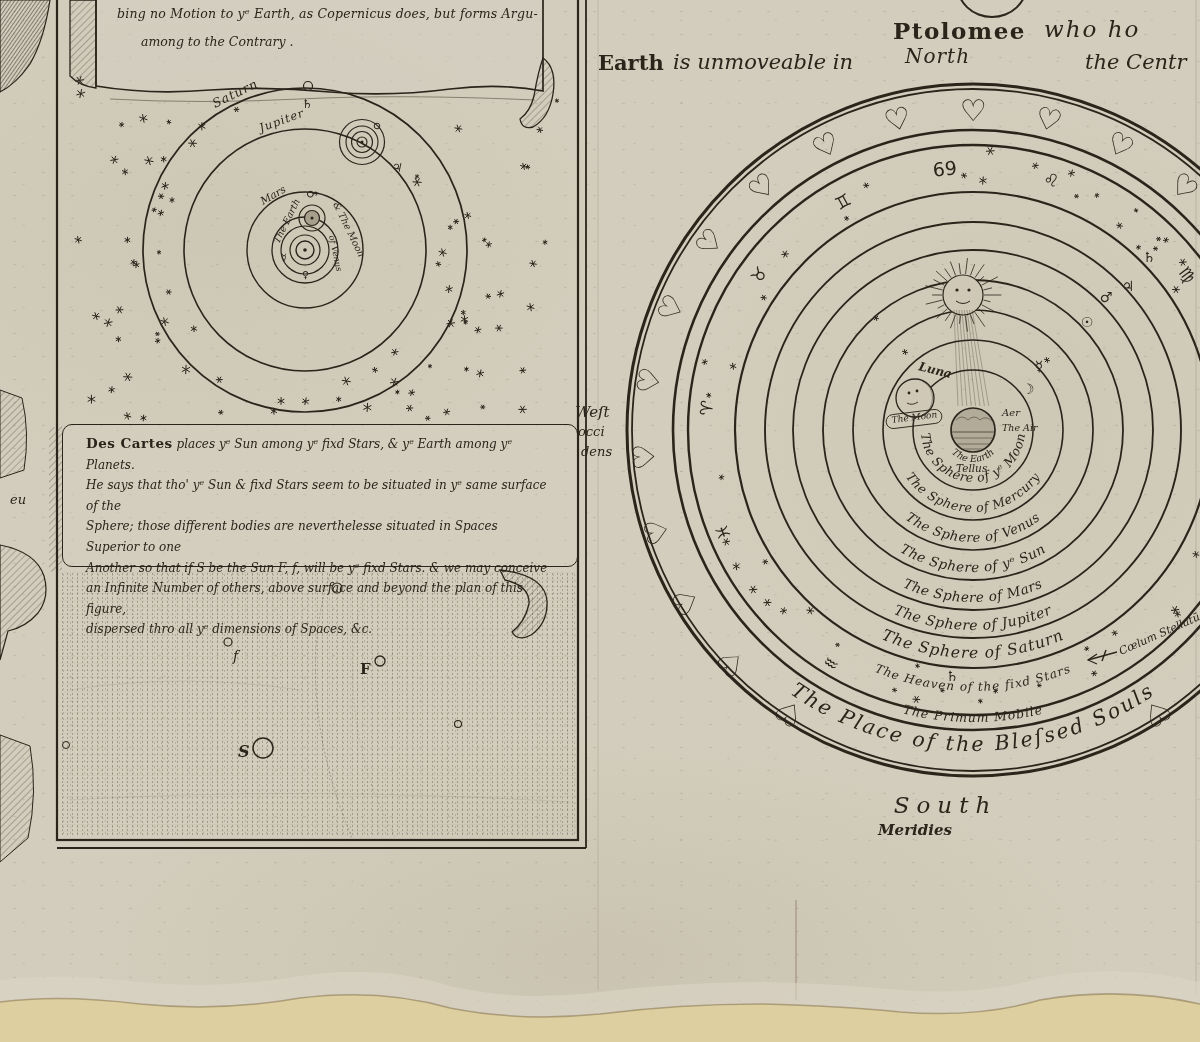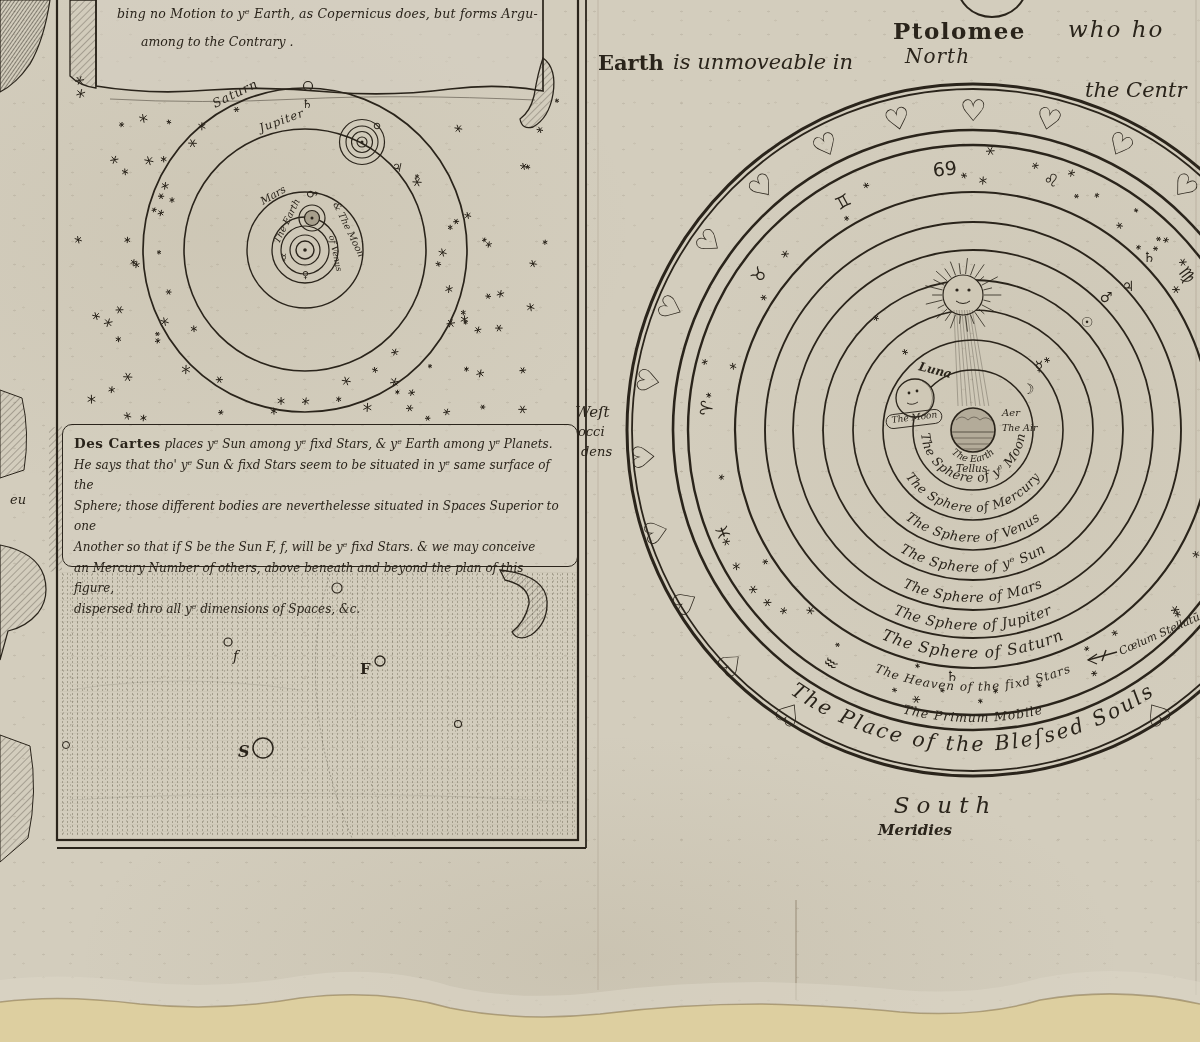--- a/index.html
+++ b/index.html
@@ -35,7 +35,7 @@
   
   .t-lead{left:598px;top:16px;font-size:23px;font-style:italic;}
   .t-name{left:893px;top:17px;font-size:23px;font-weight:bold;letter-spacing:1.5px;}
-  .t-tail{left:1044px;top:16px;font-size:23px;font-style:italic;letter-spacing:2px;white-space:nowrap;margin-left:24px;}
+  .t-tail{left:1044px;top:16px;font-size:23px;font-style:italic;letter-spacing:2px;white-space:nowrap;}
   .t2-bold{left:598px;top:50px;font-size:21px;font-weight:bold;text-align:center;}
   .t2-script{left:673px;top:50px;font-size:21px;font-style:italic;}
   .t-north{left:905px;top:44px;font-size:20px;font-style:italic;letter-spacing:1px;}

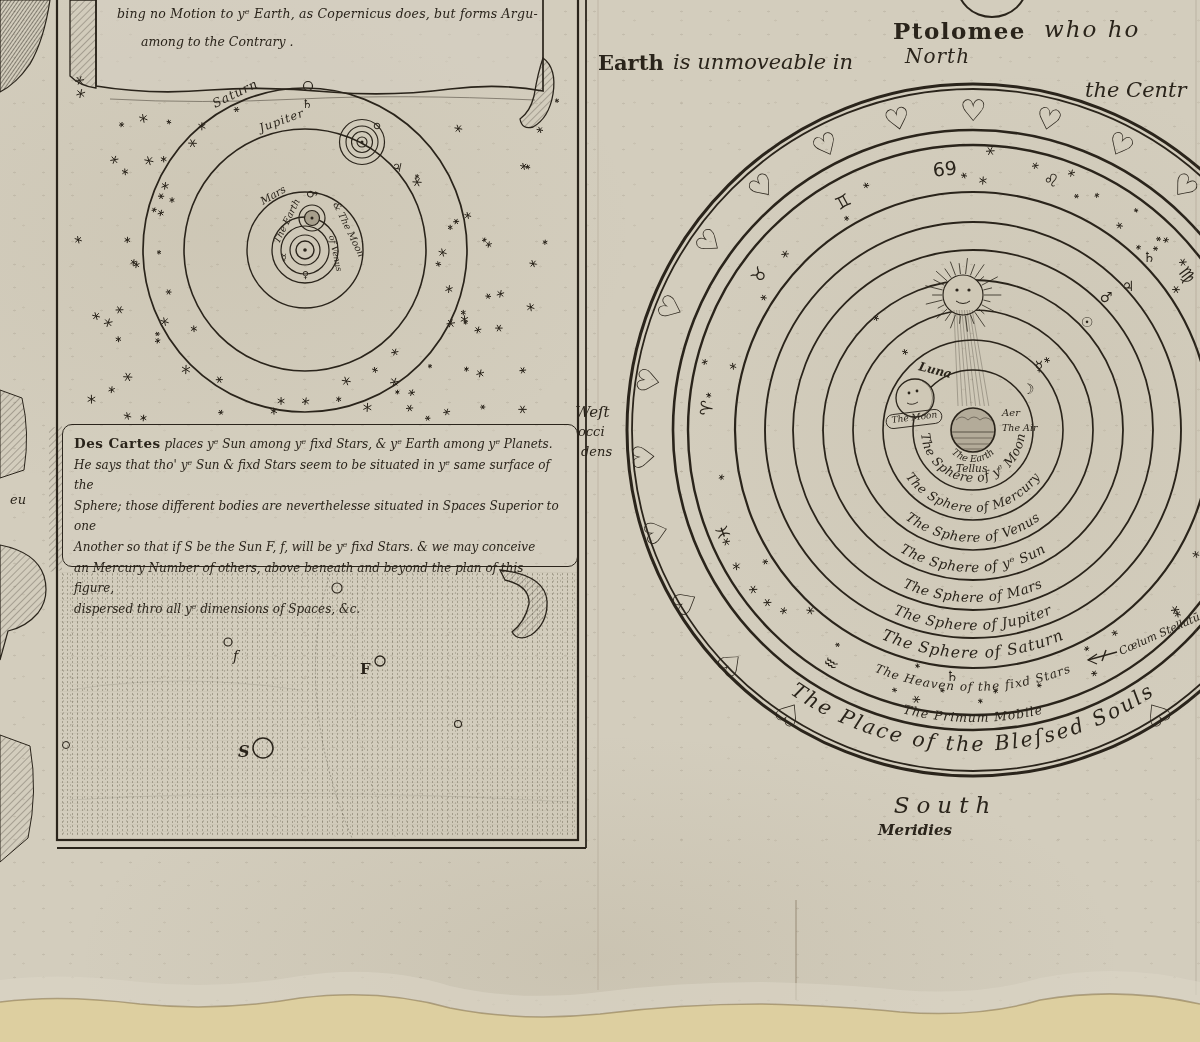--- a/index.html
+++ b/index.html
@@ -39,7 +39,7 @@
   .t2-bold{left:598px;top:50px;font-size:21px;font-weight:bold;text-align:center;}
   .t2-script{left:673px;top:50px;font-size:21px;font-style:italic;}
   .t-north{left:905px;top:44px;font-size:20px;font-style:italic;letter-spacing:1px;}
-  .t2-tail{left:1085px;top:50px;font-size:21px;font-style:italic;white-space:nowrap;margin-top:28px;}
+  .t2-tail{left:1085px;top:50px;font-size:21px;font-style:italic;white-space:nowrap;}
   .south{left:848px;top:792px;width:195px;text-align:center;font-size:23px;font-style:italic;letter-spacing:7px;}
   .meridies{left:878px;top:821px;width:180px;text-align:left;font-size:15px;font-weight:bold;font-style:italic;}
   .west{left:575px;top:402px;font-style:italic;line-height:20px;}

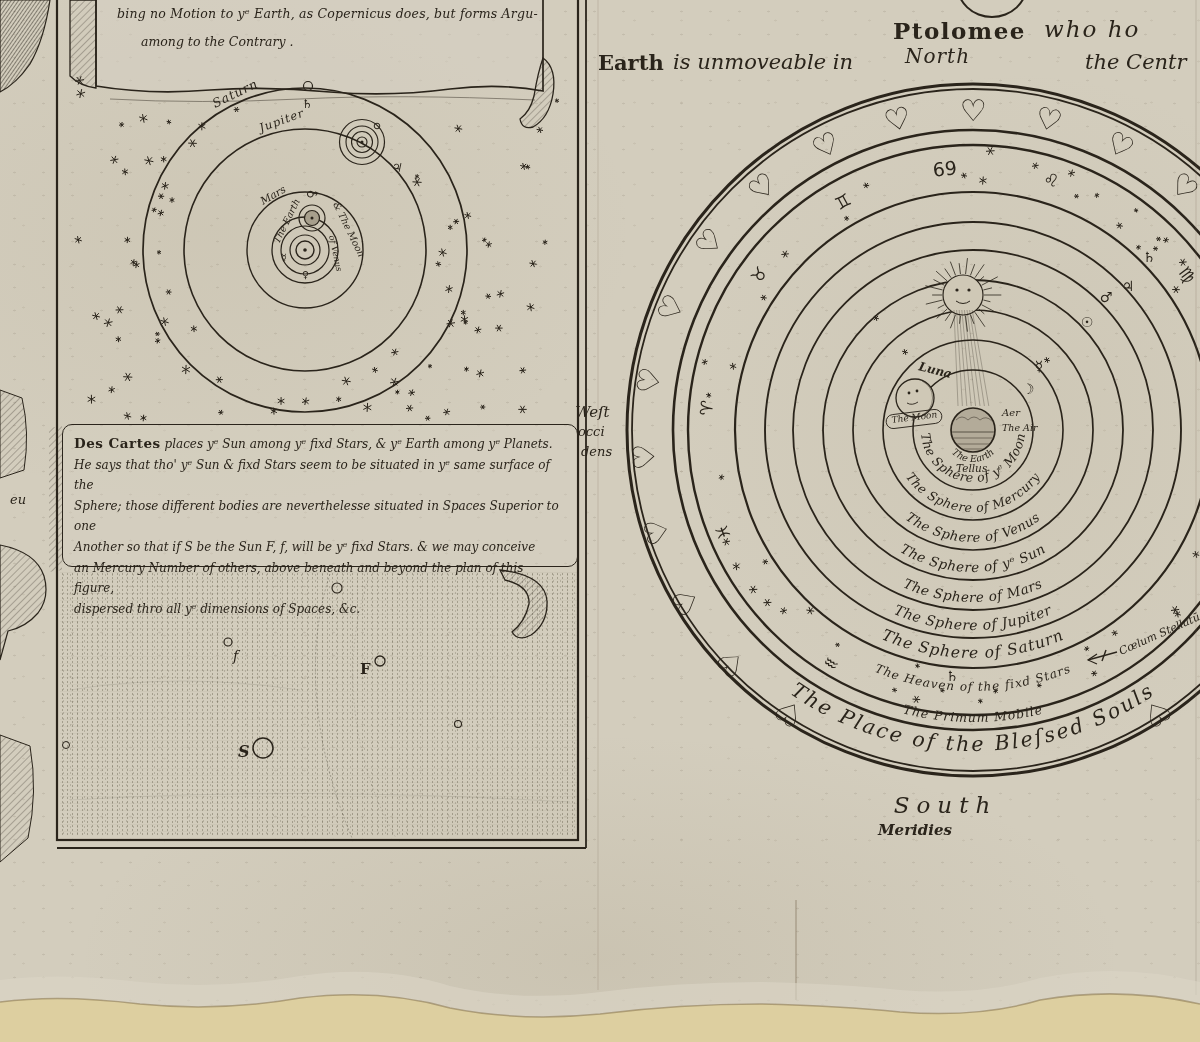--- a/index.html
+++ b/index.html
@@ -22,7 +22,7 @@
   .banner-l2{left:141px;top:34px;font-size:12.5px;font-style:italic;}
   
   .descartes{left:62px;top:424px;width:516px;height:143px;border:1.7px solid #2a241b;
-     border-radius:10px;padding:8px 11px;font-size:12px;font-style:italic;line-height:20.6px;
+     border-radius:10px;padding:8px 23px;font-size:12px;font-style:italic;line-height:20.6px;
      background:rgba(214,208,196,.35);}
   .descartes b{font-style:normal;font-size:13.5px;letter-spacing:.5px;}
   

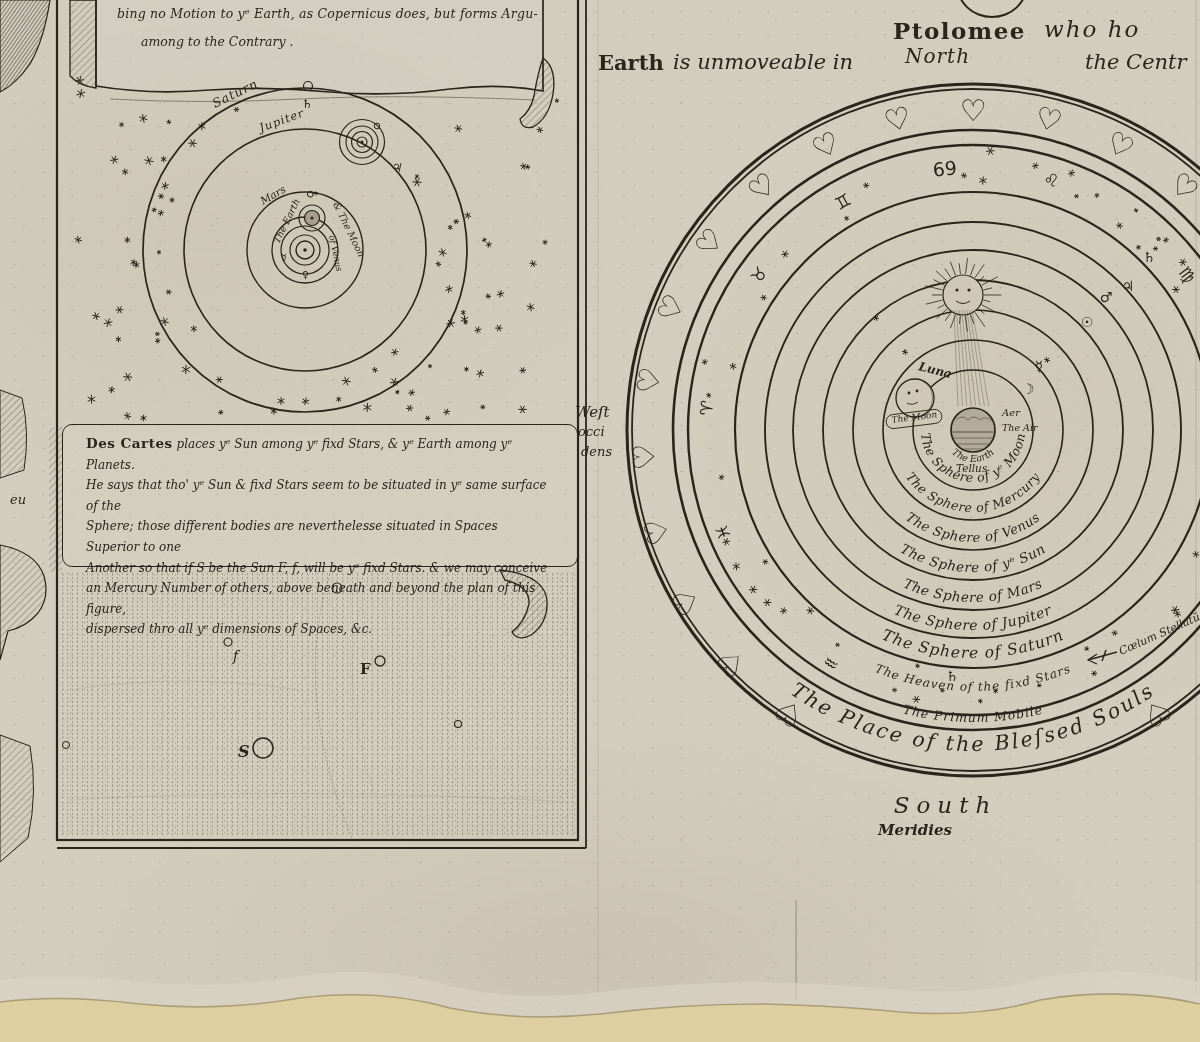--- a/index.html
+++ b/index.html
@@ -237,7 +237,7 @@
     <div>He says that tho' yᵉ Sun &amp; fixd Stars seem to be situated in yᵉ same surface of the</div>
     <div>Sphere; those different bodies are neverthelesse situated in Spaces Superior to one</div>
     <div>Another so that if S be the Sun F, f, will be yᵉ fixd Stars. &amp; we may conceive</div>
-    <div>an Mercury Number of others, above beneath and beyond the plan of this figure,</div>
+    <div>an Infinite Number of others, above surface and beyond the plan of this figure,</div>
     <div>dispersed thro all yᵉ dimensions of Spaces, &amp;c.</div>
   </div>
 

